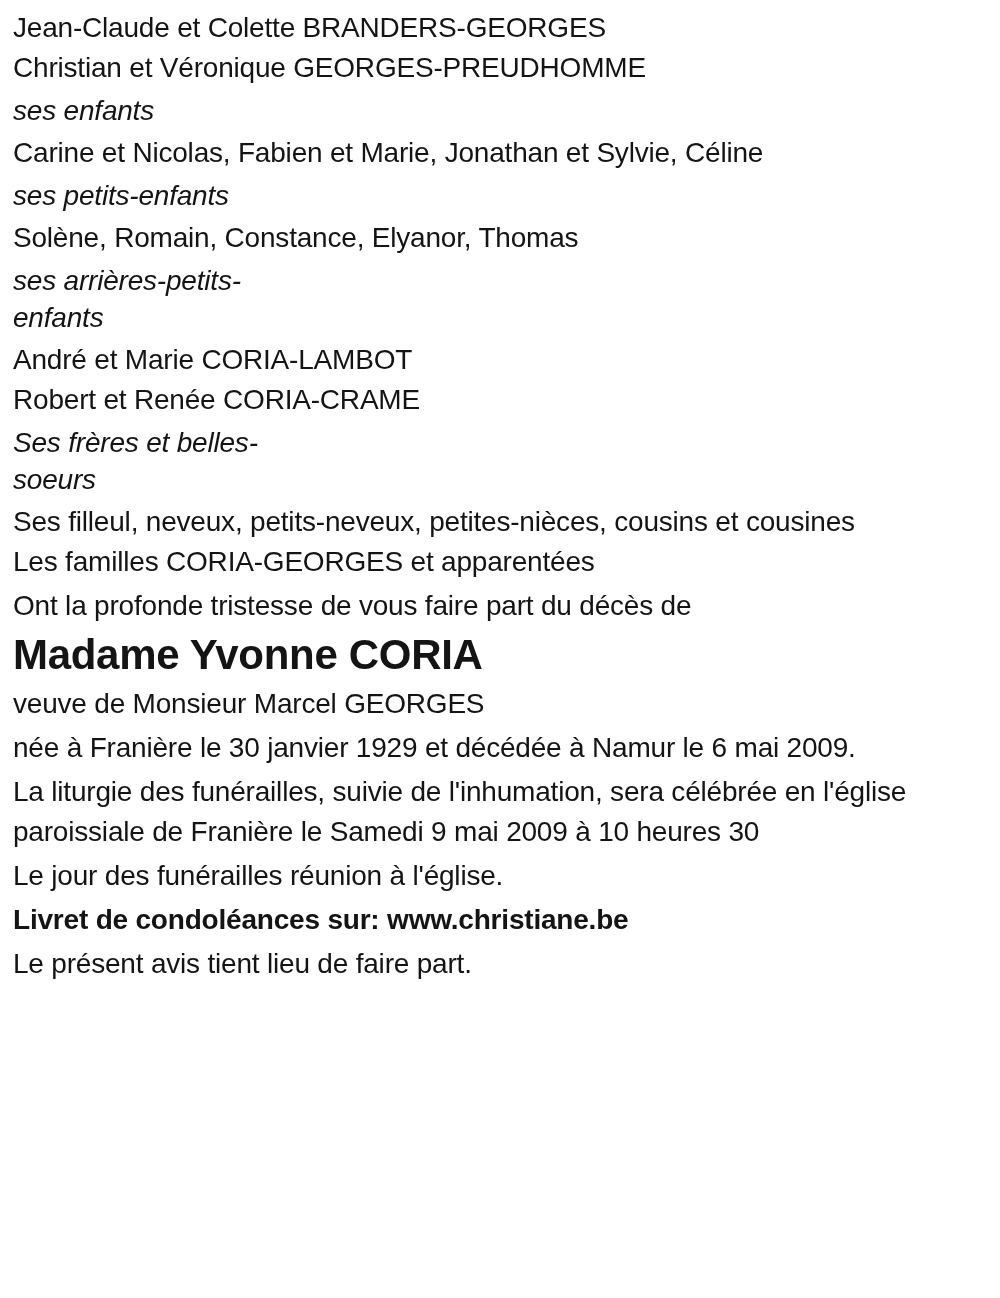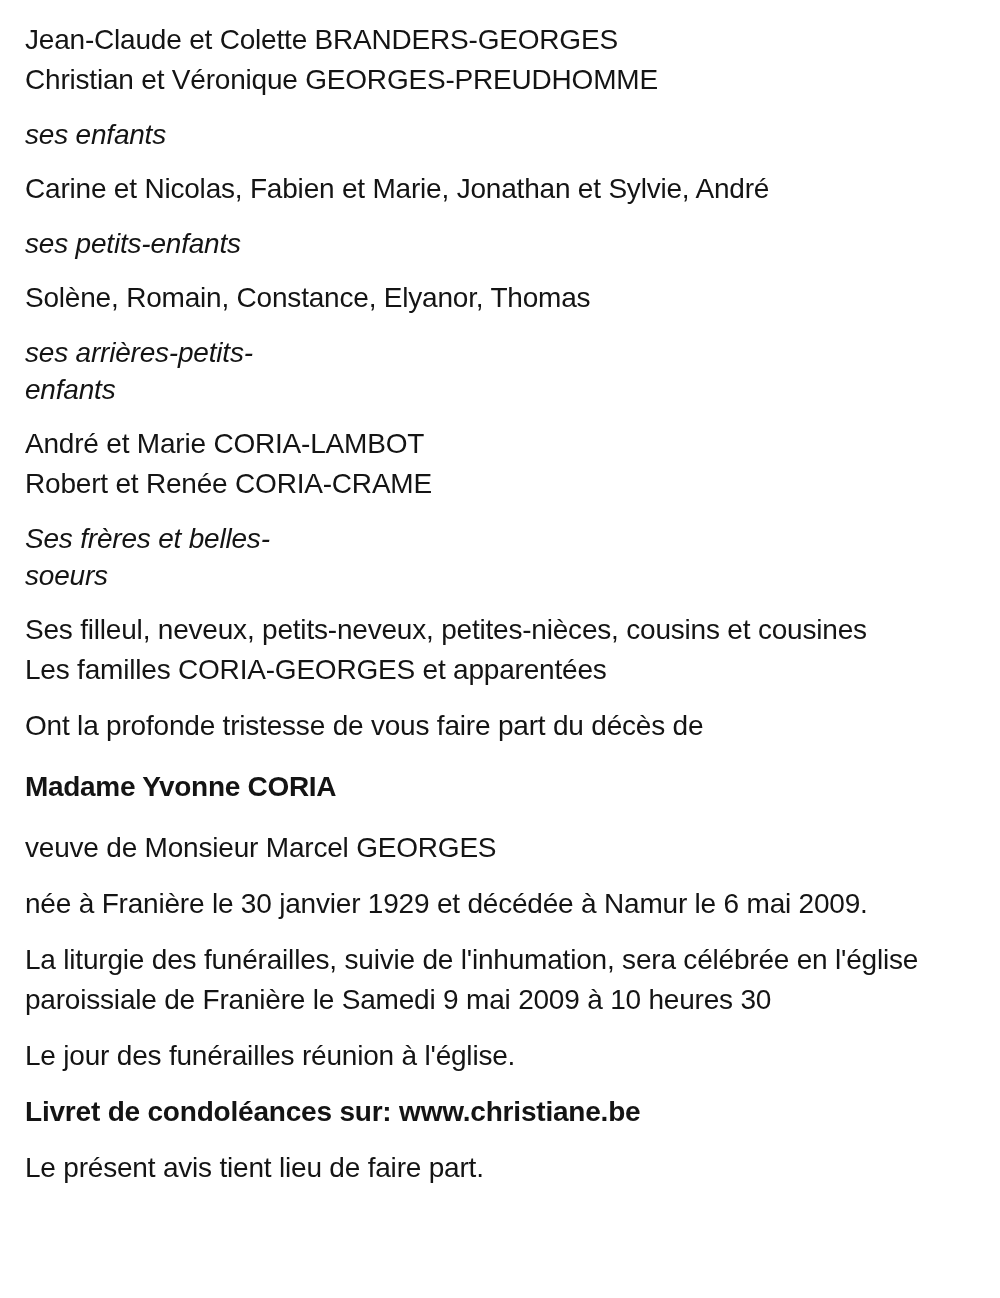--- a/index.html
+++ b/index.html
@@ -22,7 +22,7 @@
     padding: 4px 15px 0 9px;
   }
   .sheet p {
-    margin: 16px;
+    margin: 4px;
     white-space: pre-line; 
   }
   .relation {

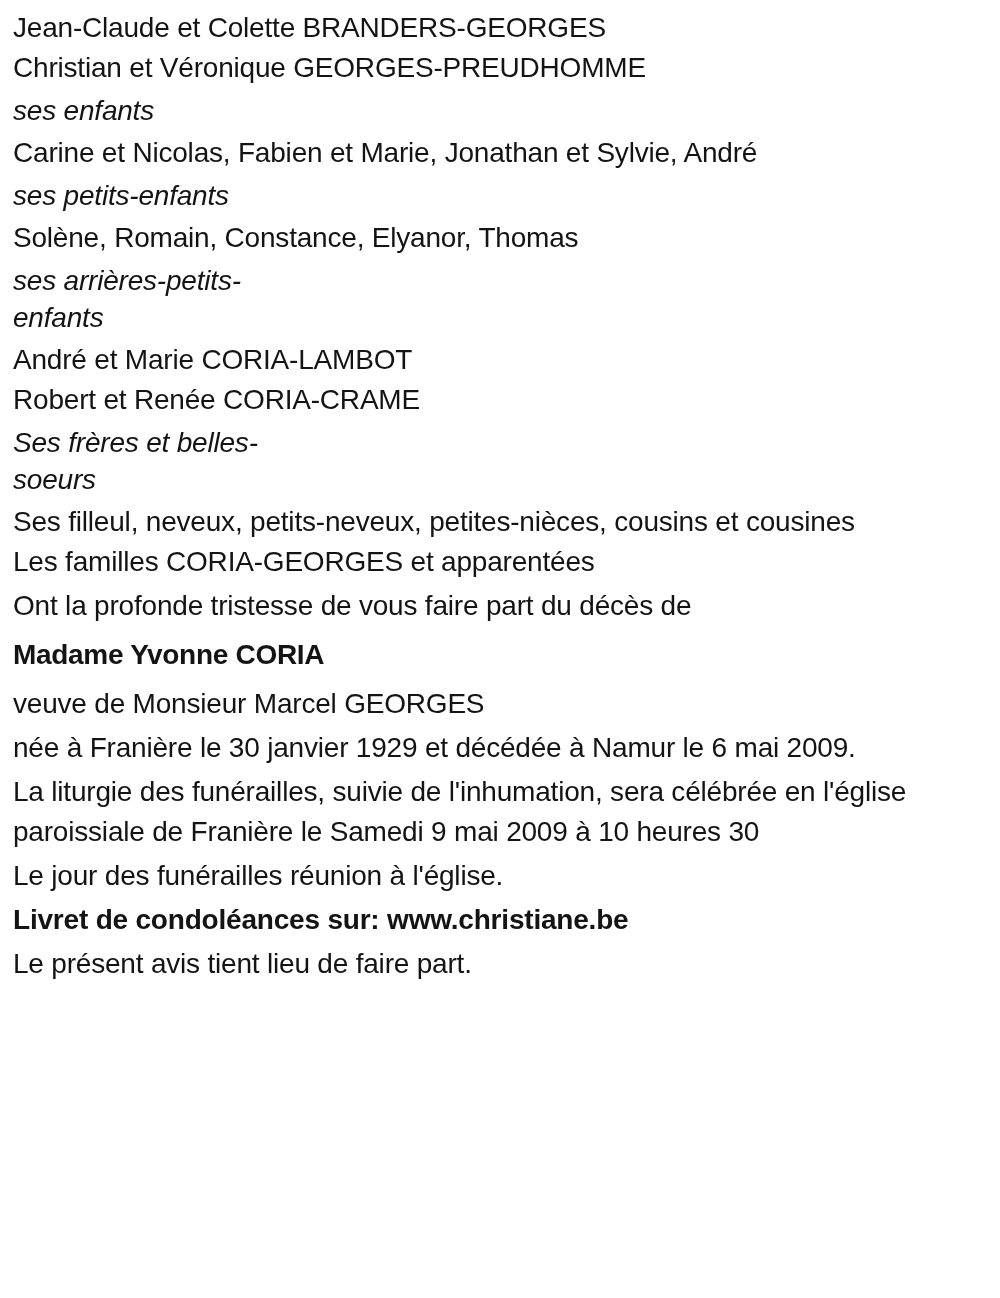--- a/index.html
+++ b/index.html
@@ -58,7 +58,7 @@
 Christian et Véronique GEORGES-PREUDHOMME</p>
   <p class="relation">ses enfants</p>
 
-  <p class="names">Carine et Nicolas, Fabien et Marie, Jonathan et Sylvie, André</p>
+  <p class="names">Carine et Nicolas, Fabien et Marie, Jonathan et Sylvie, Céline</p>
   <p class="relation">ses petits-enfants</p>
 
   <p class="names">Solène, Romain, Constance, Elyanor, Thomas</p>

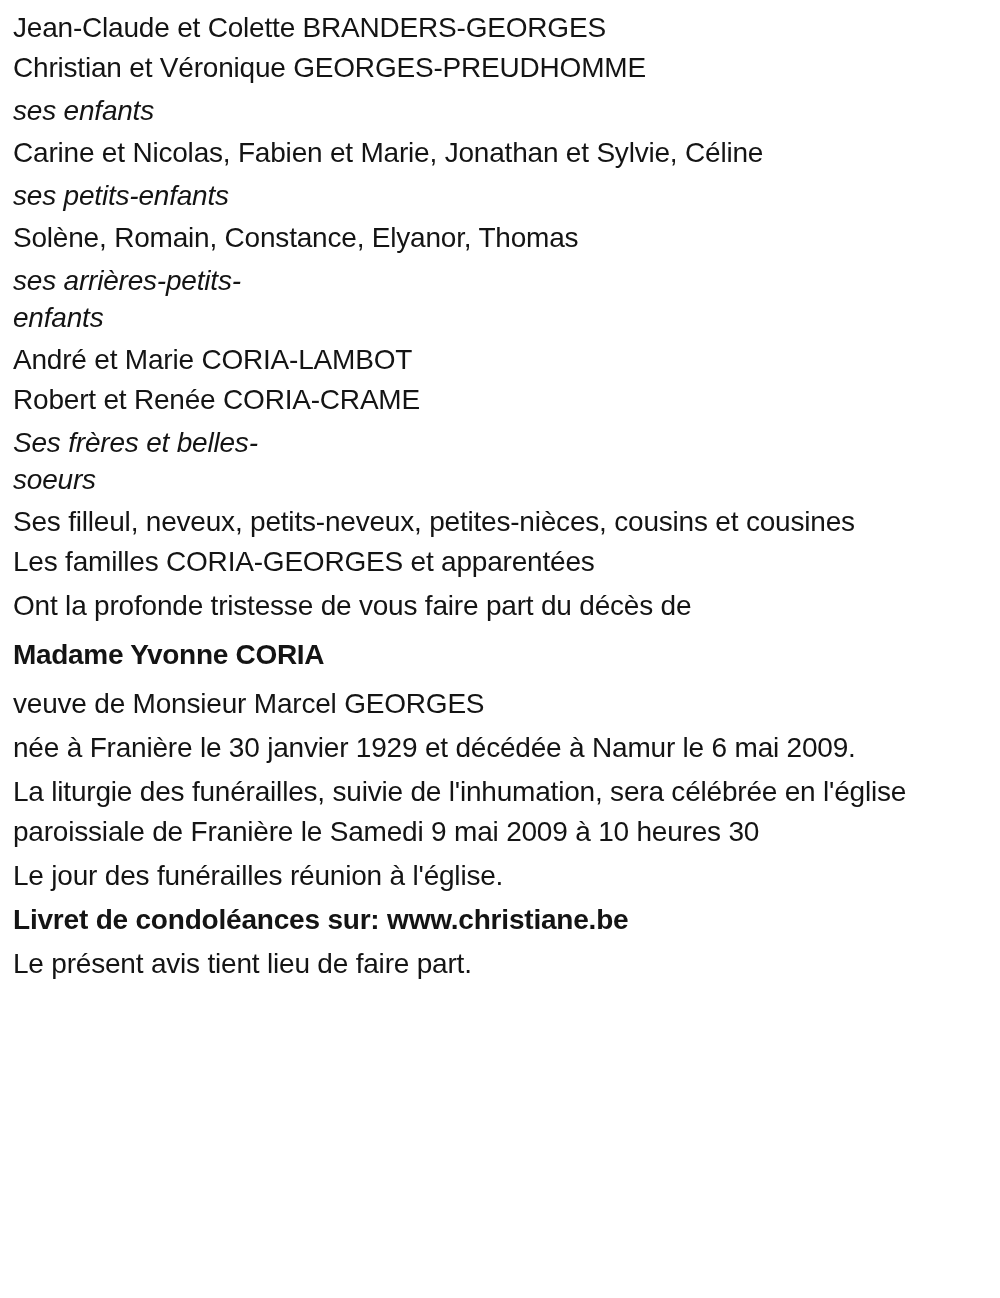--- a/index.html
+++ b/index.html
@@ -33,7 +33,7 @@
   }
   .bold { font-weight: 700; }
   .title {
-    font-size: 28px;
+    font-size: 42px;
     line-height: 50px;
     font-weight: 700;
     margin-top: 36px;

